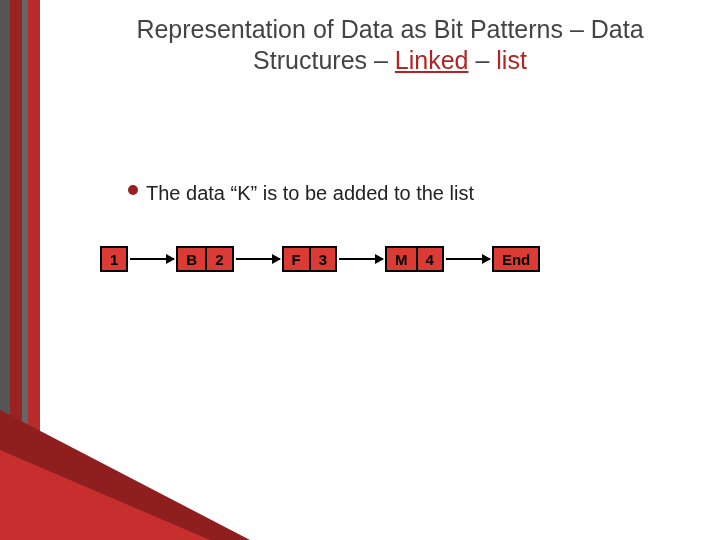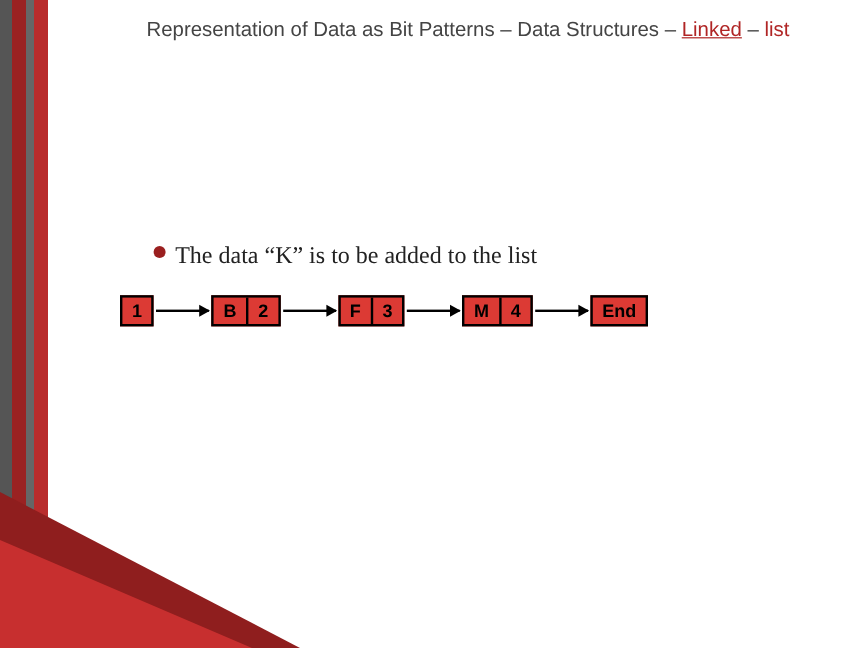--- a/index.html
+++ b/index.html
@@ -51,7 +51,7 @@
     left: 100px;
     right: 40px;
     text-align: center;
-    font-size: 17px;
+    font-size: 25px;
     font-weight: 400;
     color: #444;
     line-height: 1.25;

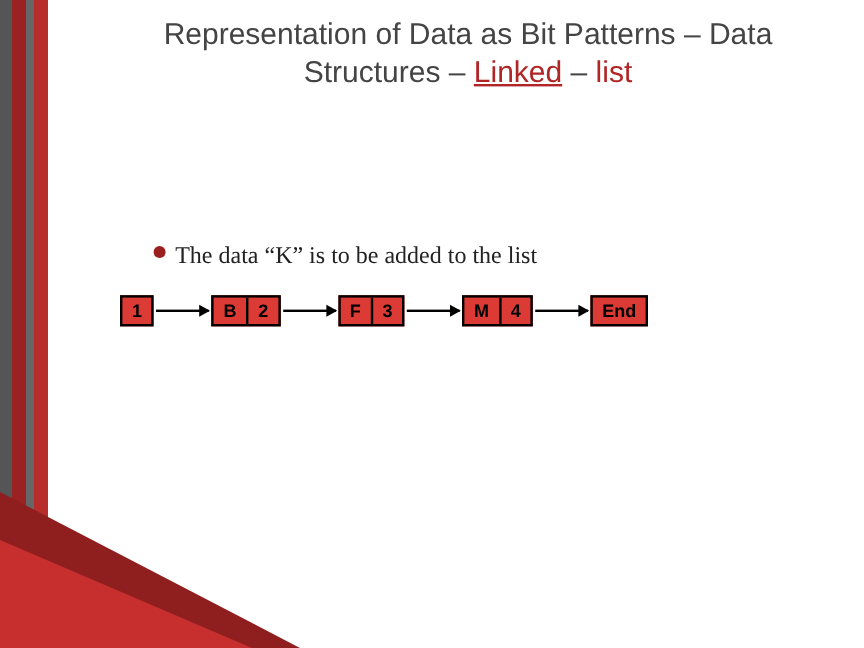--- a/index.html
+++ b/index.html
@@ -60,12 +60,11 @@
   .title .accent2 { color: #b02525; text-decoration: underline; }
   .bullet-row {
     position: absolute;
-    top: 202px;
+    top: 182px;
     left: 128px;
     display: flex;
     align-items: center;
     gap: 8px;
-    font-family: Liberation Serif, serif;
   }
   .bullet-dot {
     width: 10px;

